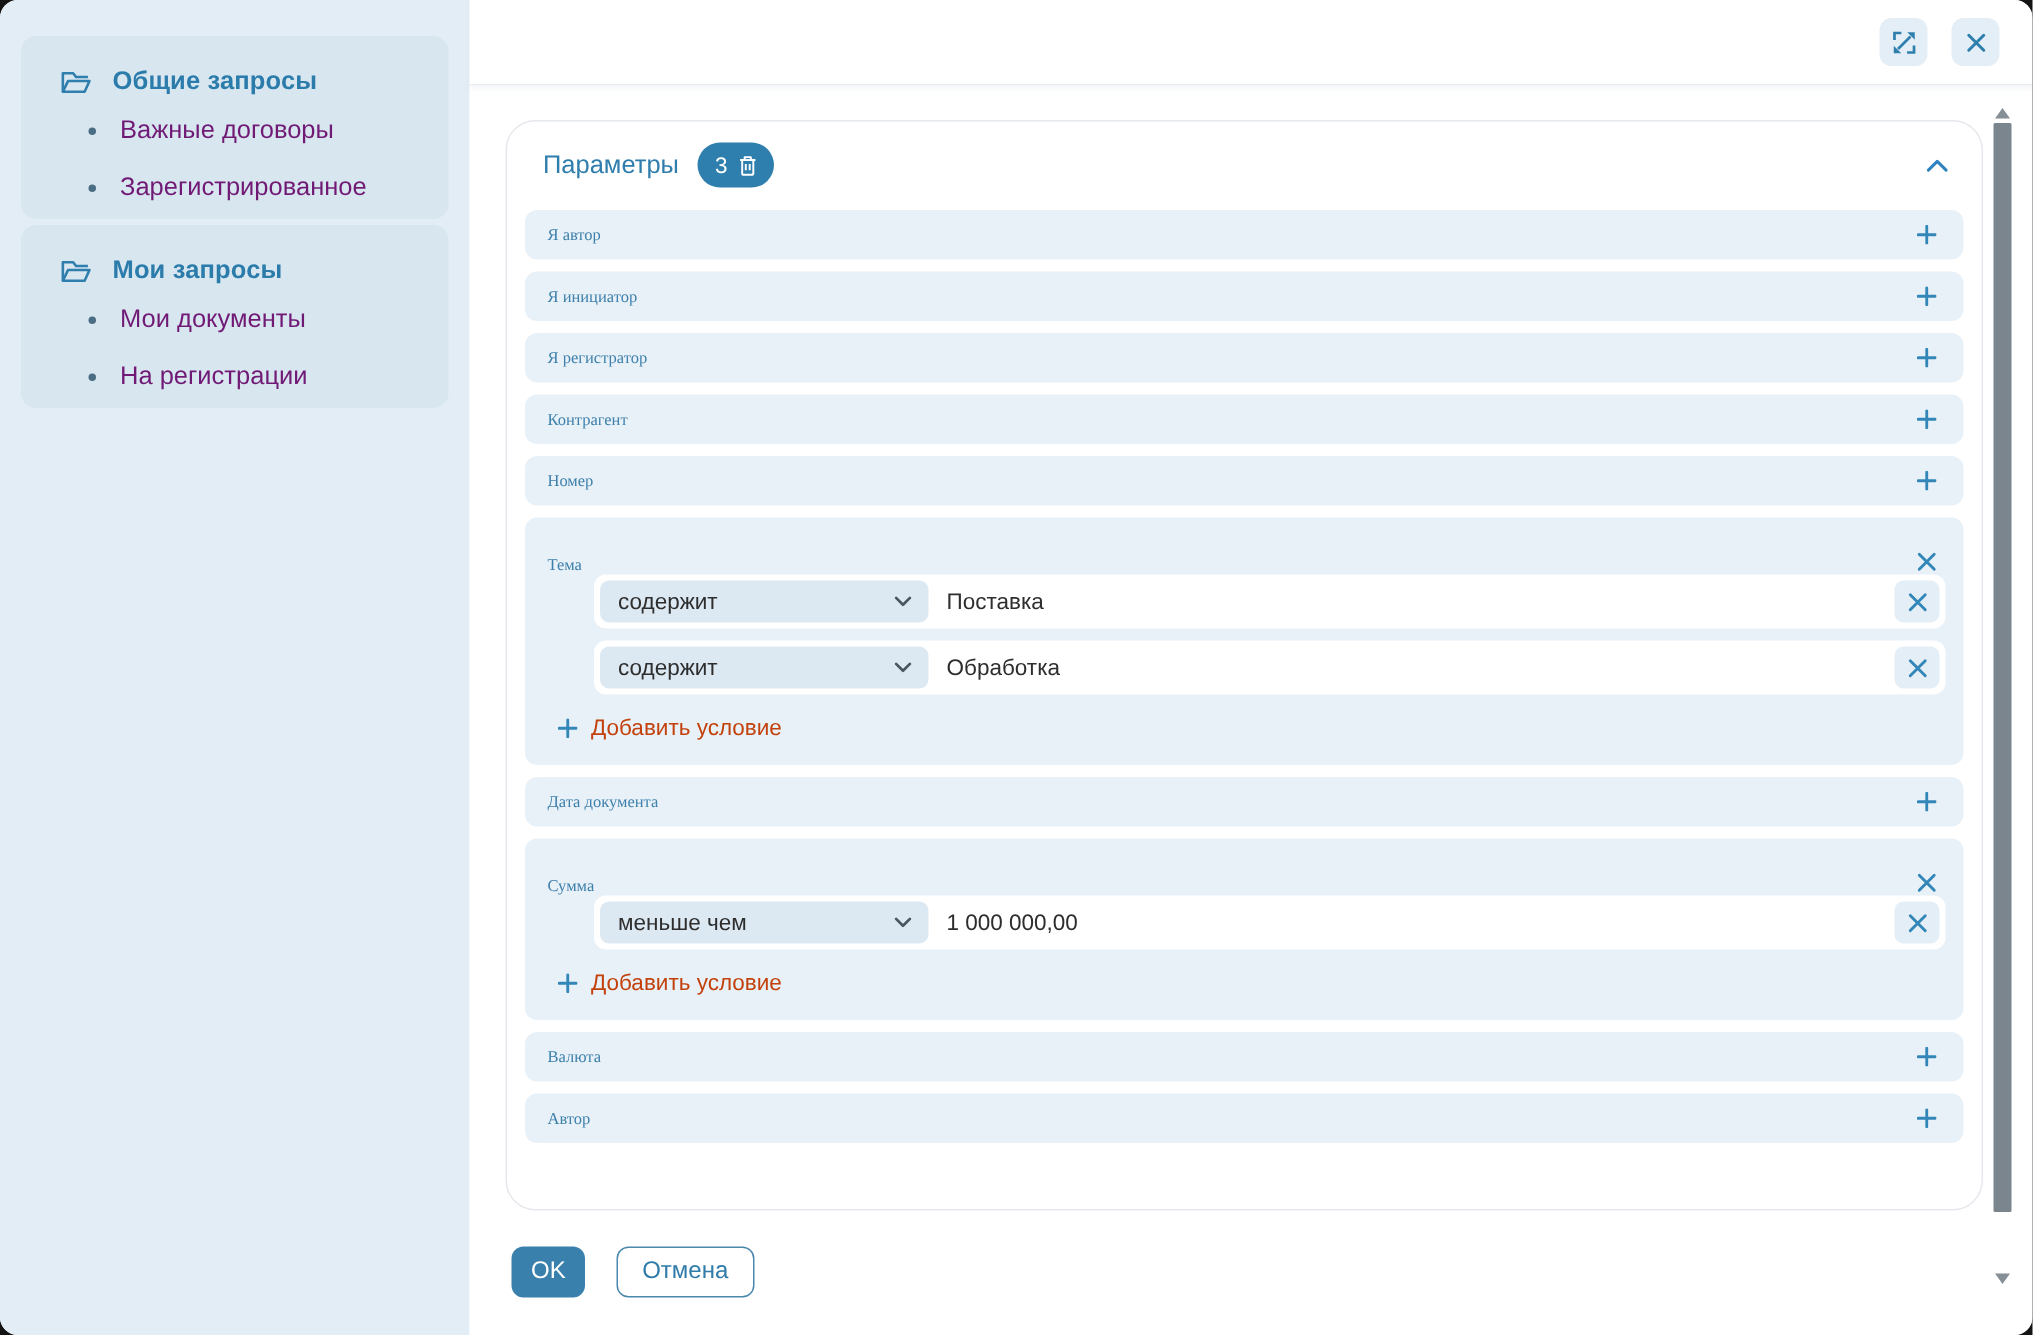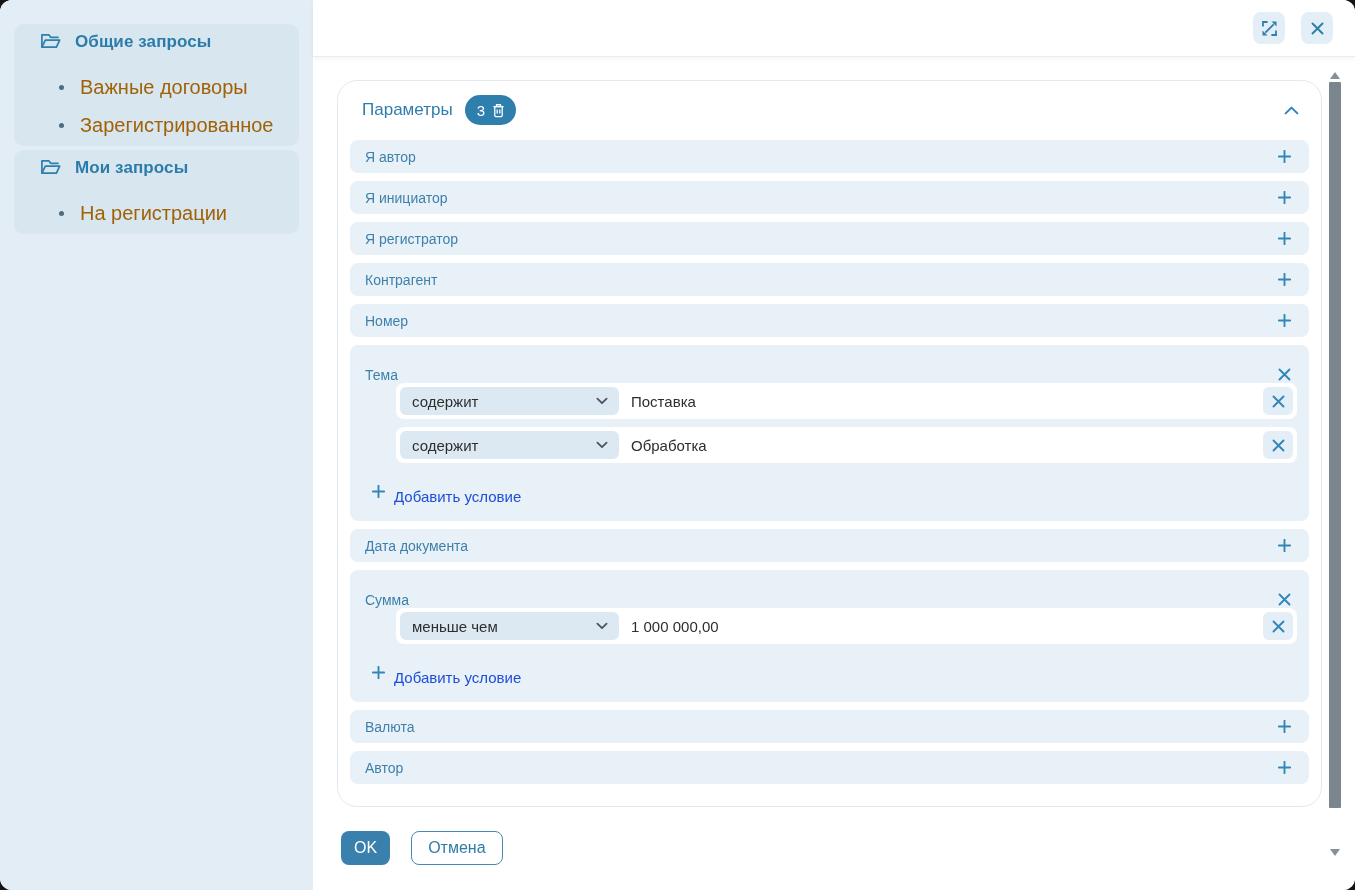--- a/index.html
+++ b/index.html
@@ -35,7 +35,7 @@
     margin:0 14px 4px 14px;padding:8px 14px 0 14px;
   }
   .group-header{
-    height:32px;display:flex;align-items:flex-start;gap:14px;
+    height:32px;display:flex;align-items:flex-end;gap:14px;
     padding-left:12px;cursor:pointer;
   }
   .group-title{

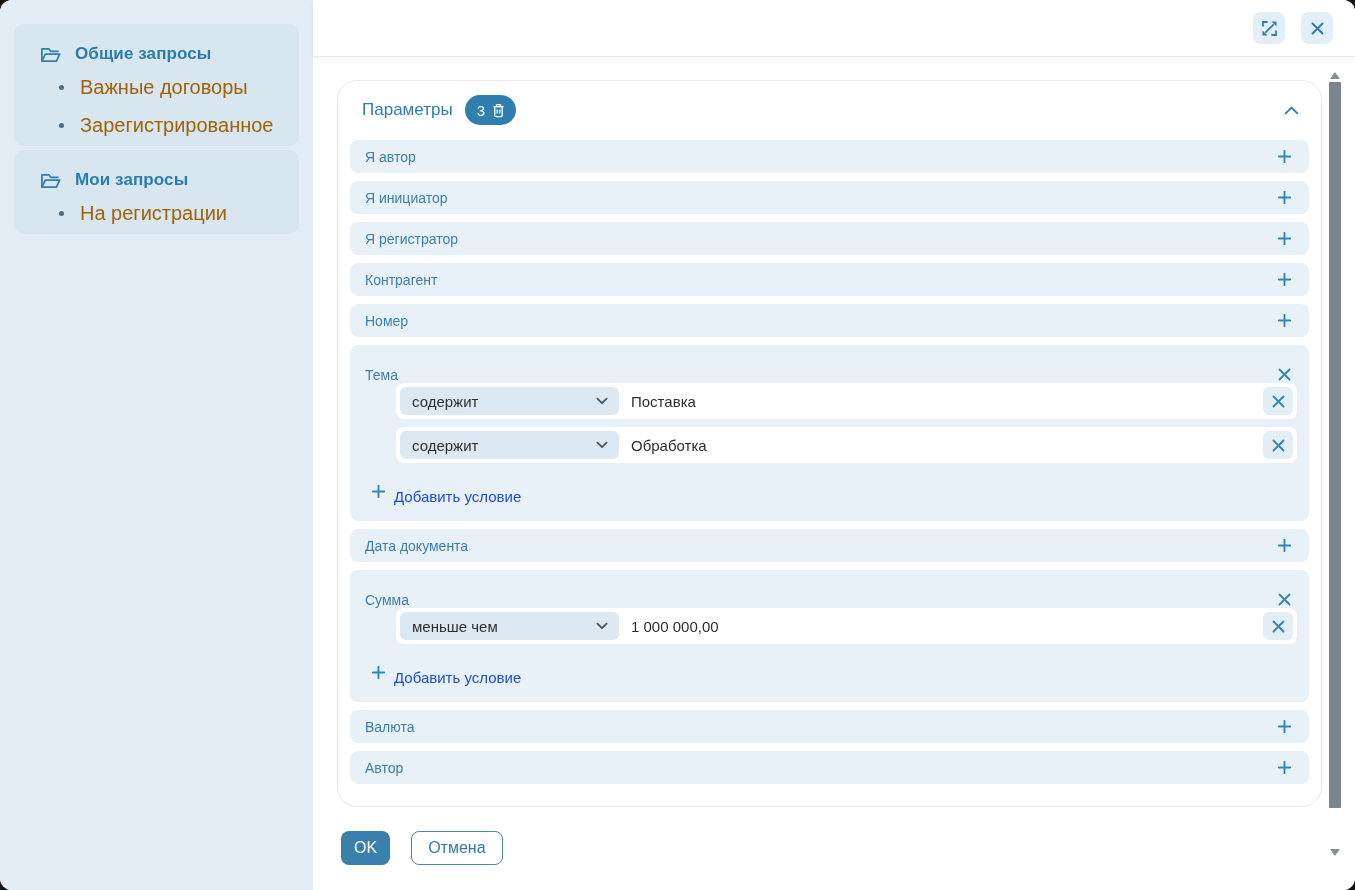--- a/index.html
+++ b/index.html
@@ -49,7 +49,7 @@
   .bullet{
     width:5px;height:5px;border-radius:50%;background:#4a6d84;flex-shrink:0;
   }
-  .group-item-label{color:#a16207;font-size:20px;}
+  .group-item-label{color:#701a75;font-size:17px;}
 
   
   .main{flex:1;display:flex;flex-direction:column;background:#fff;position:relative;}

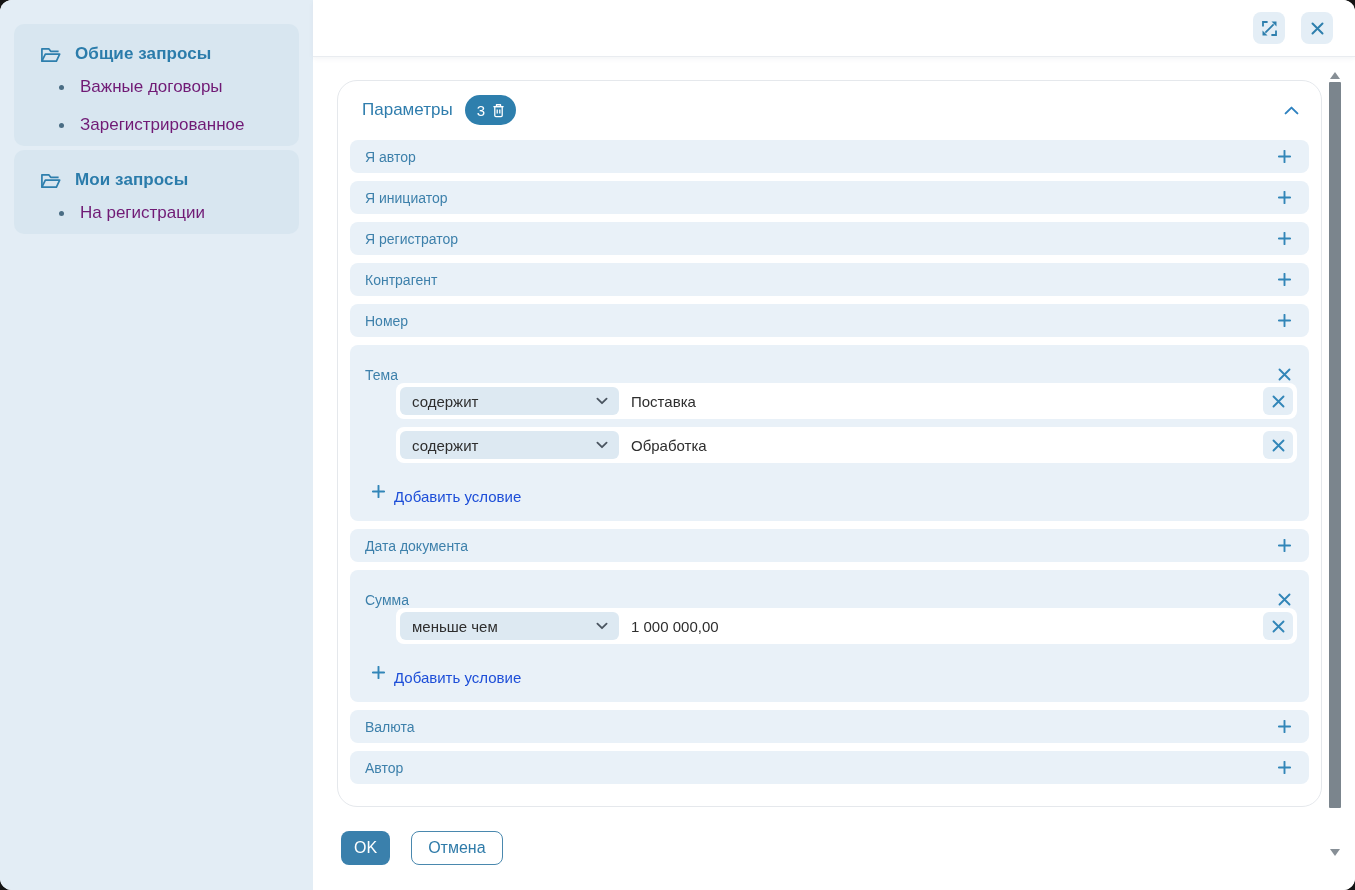--- a/index.html
+++ b/index.html
@@ -88,7 +88,7 @@
     background:var(--row-bg);border-radius:8px;height:33px;margin-bottom:8px;
     display:flex;align-items:center;padding:0 16px 0 15px;cursor:pointer;
   }
-  .row-label{color:var(--accent-text);font-size:14px;}
+  .row-label{color:var(--accent-text);font-size:11px;font-family:Liberation Serif, serif;}
   .row-action{margin-left:auto;display:flex;align-items:center;background:none;border:none;cursor:pointer;padding:2px;}
 
   .section{

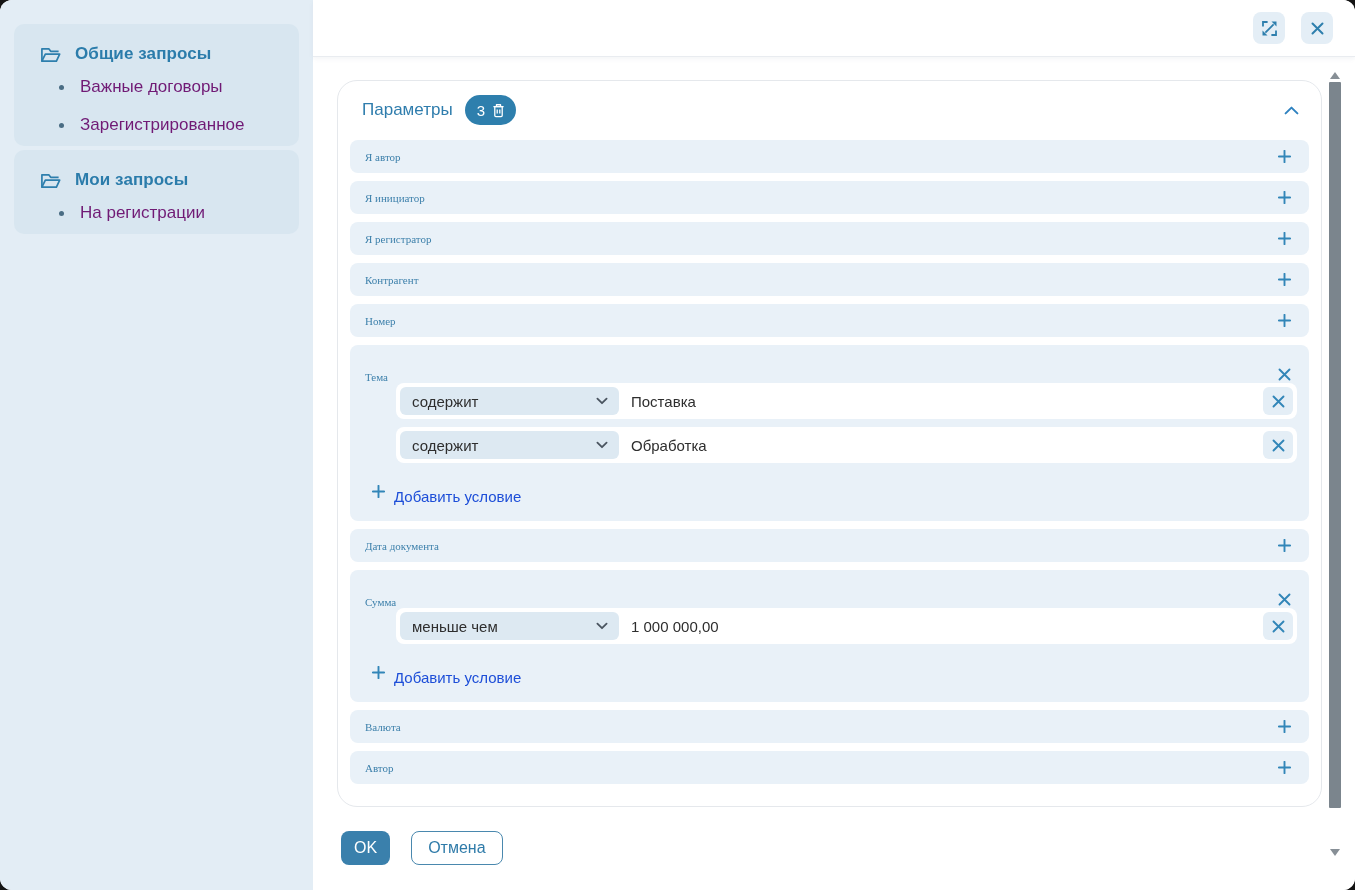--- a/index.html
+++ b/index.html
@@ -181,6 +181,10 @@
         <span class="group-title">Мои запросы</span>
       </div>
       <div class="group-items">
+        <div class="group-item">
+          <span class="bullet"></span>
+          <span class="group-item-label">Мои документы</span>
+        </div>
         <div class="group-item">
           <span class="bullet"></span>
           <span class="group-item-label">На регистрации</span>

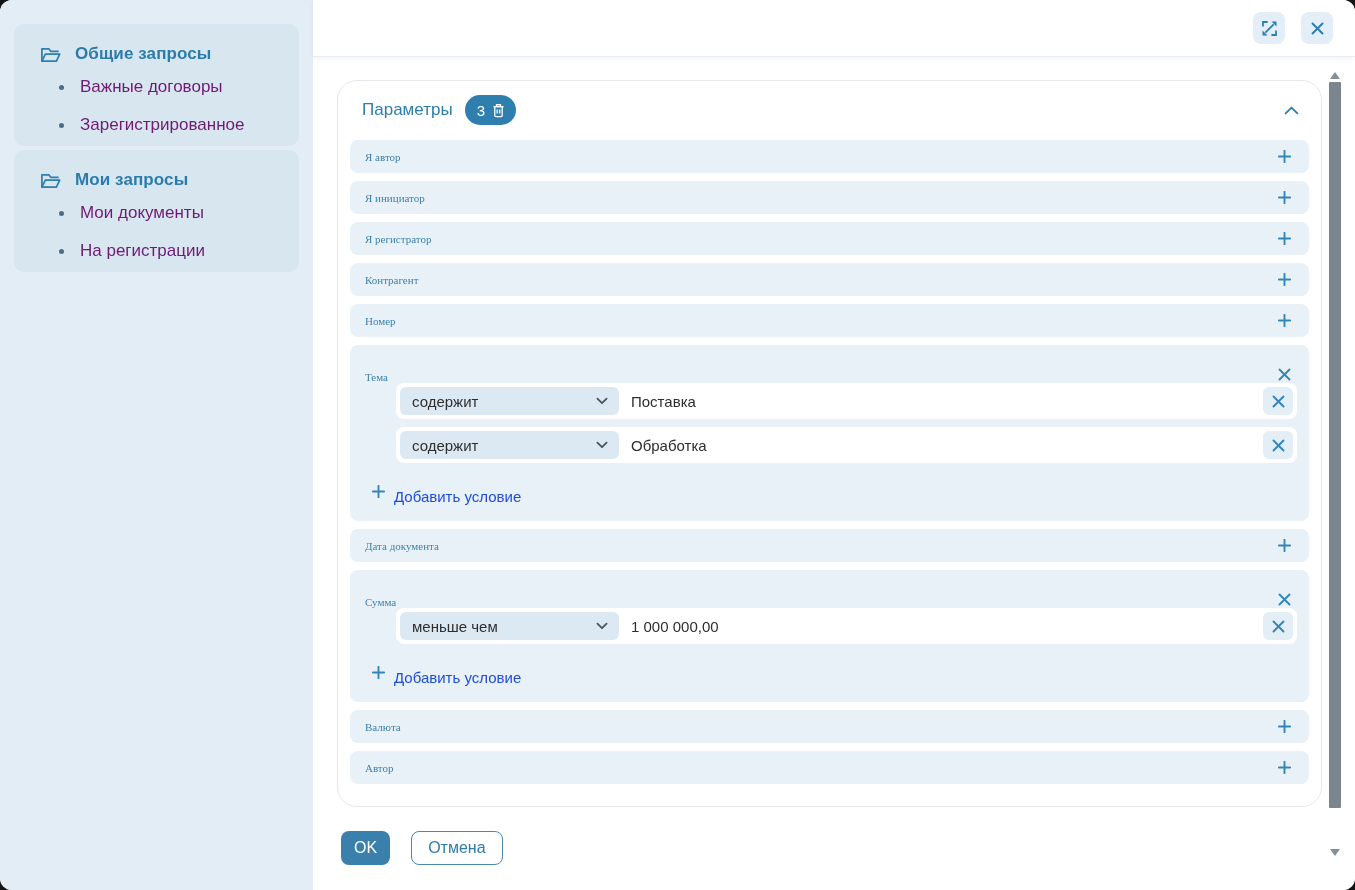--- a/index.html
+++ b/index.html
@@ -117,7 +117,7 @@
     display:flex;align-items:center;gap:9px;padding:6px 0 16px 10px;
     background:none;border:none;cursor:pointer;
   }
-  .add-link-label{color:#1d4ed8;font-size:15px;margin-top:11px;}
+  .add-link-label{color:#c2410c;font-size:15px;}
 
   
   .footer{display:flex;align-items:center;margin:24px 0 0 4px;}

